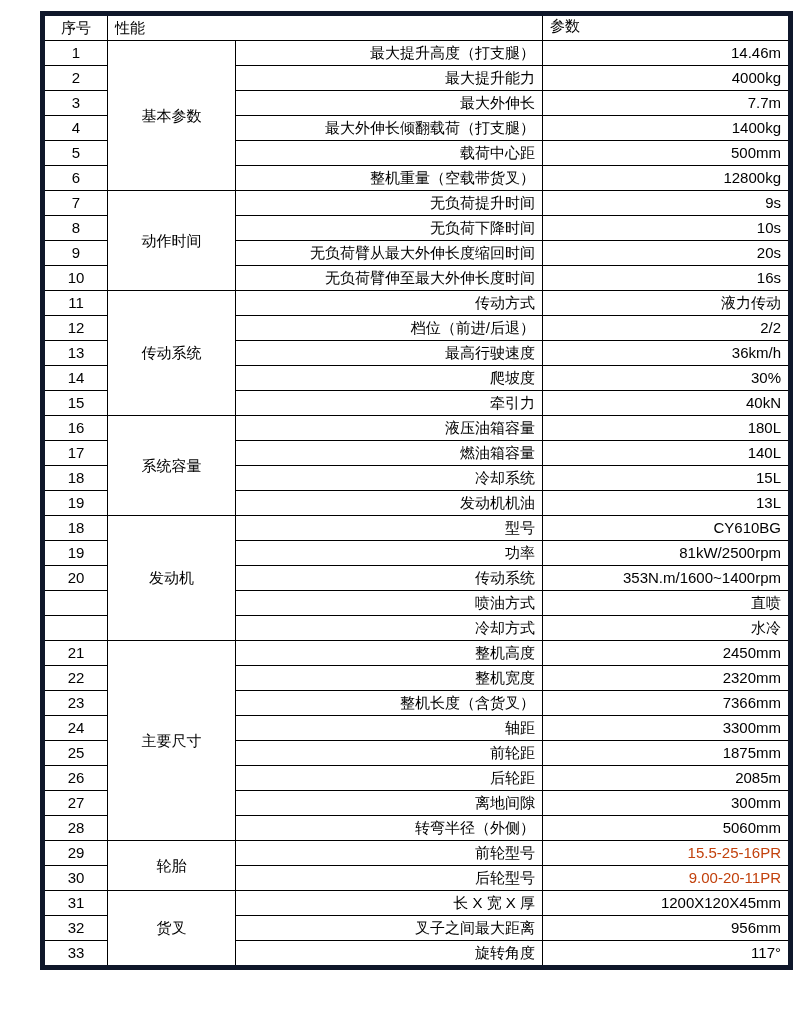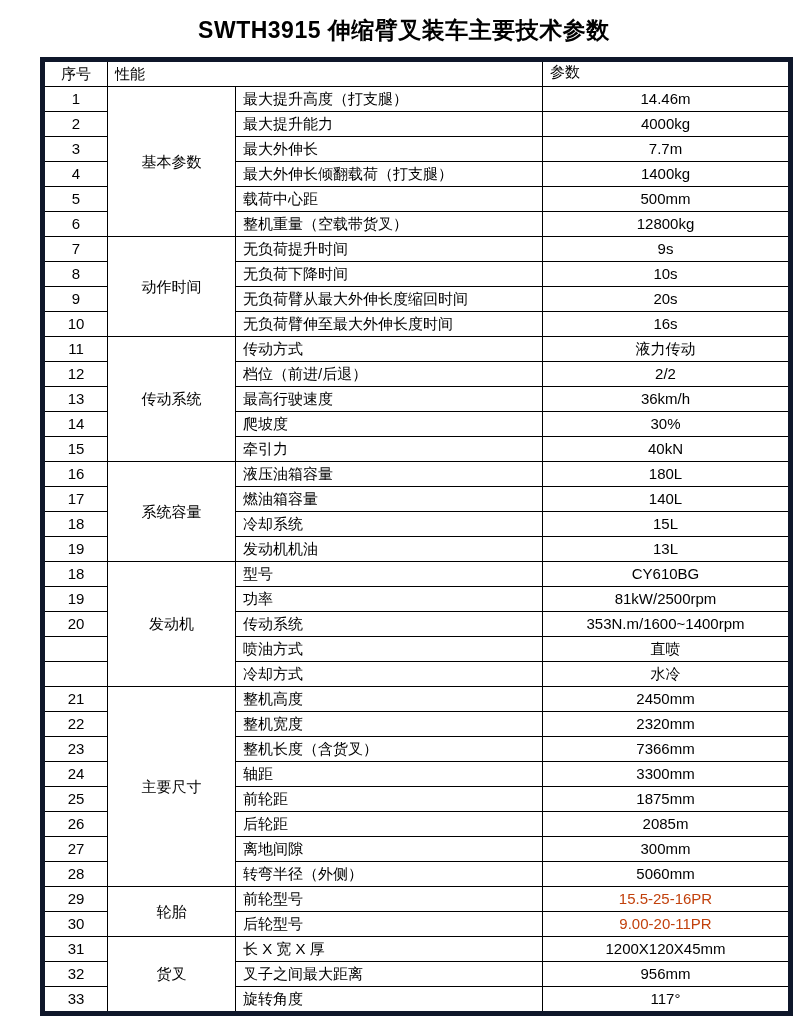--- a/index.html
+++ b/index.html
@@ -63,7 +63,6 @@
 
 <div class="page">
 
-  <h1 class="doc-title">SWTH3915 伸缩臂叉装车主要技术参数</h1>
 
   <table class="spec-table">
     <colgroup>

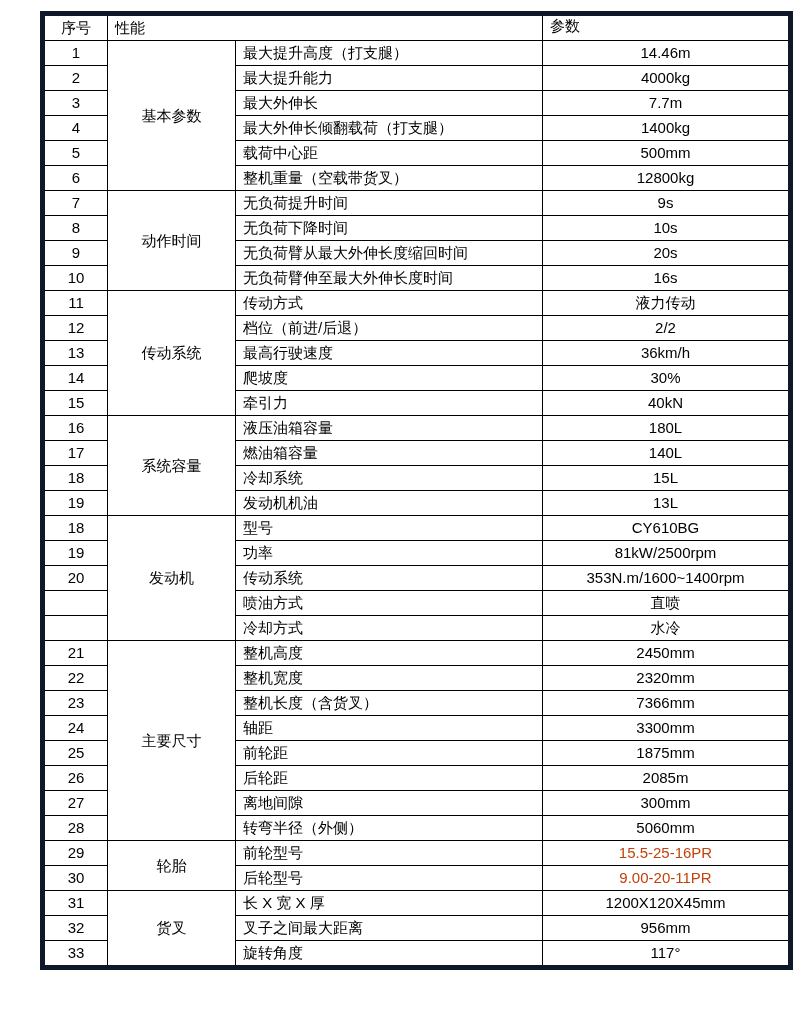--- a/index.html
+++ b/index.html
@@ -54,7 +54,7 @@
   th.h-par  { text-align: left; font-family: Liberation Mono, monospace; }
   td.col-no  { text-align: center; padding: 0; }
   td.col-cat { text-align: center; padding: 0; }
-  td.col-item{ text-align: left; }
+  td.col-item{ text-align: right; }
   td.col-val { text-align: center; }
   td.col-val.muted { color: #c2410c; }
 </style>

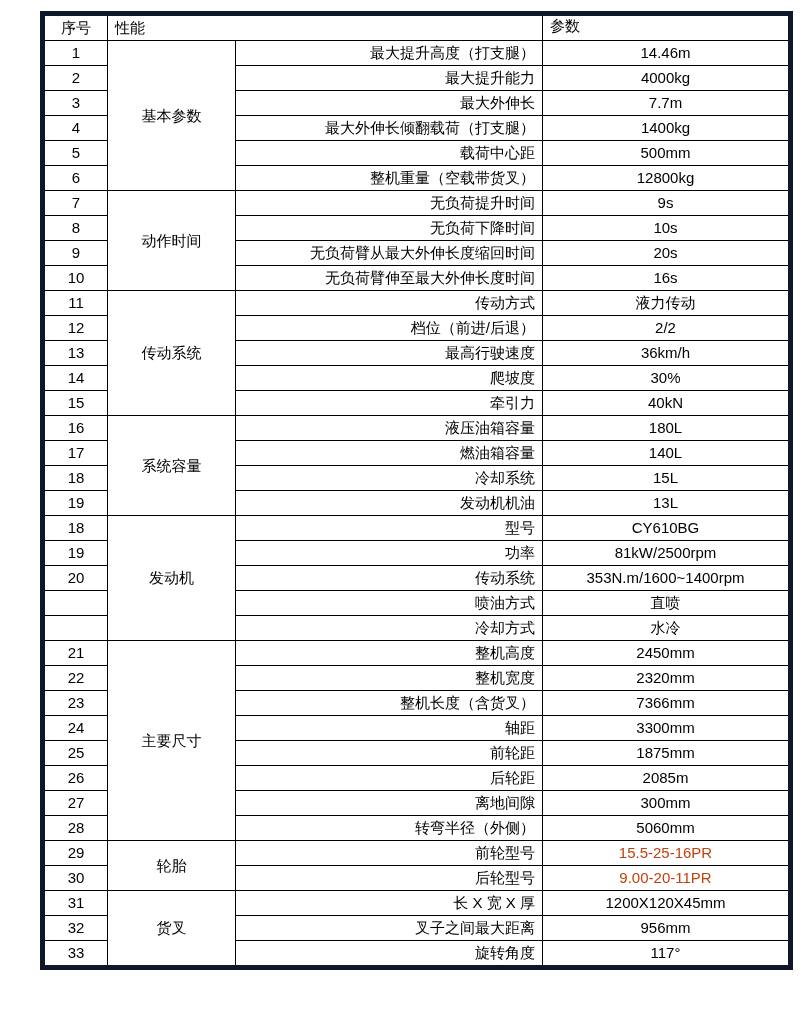--- a/index.html
+++ b/index.html
@@ -55,7 +55,7 @@
   td.col-no  { text-align: center; padding: 0; }
   td.col-cat { text-align: center; padding: 0; }
   td.col-item{ text-align: right; }
-  td.col-val { text-align: center; }
+  td.col-val { text-align: right; }
   td.col-val.muted { color: #c2410c; }
 </style>
 </head>

